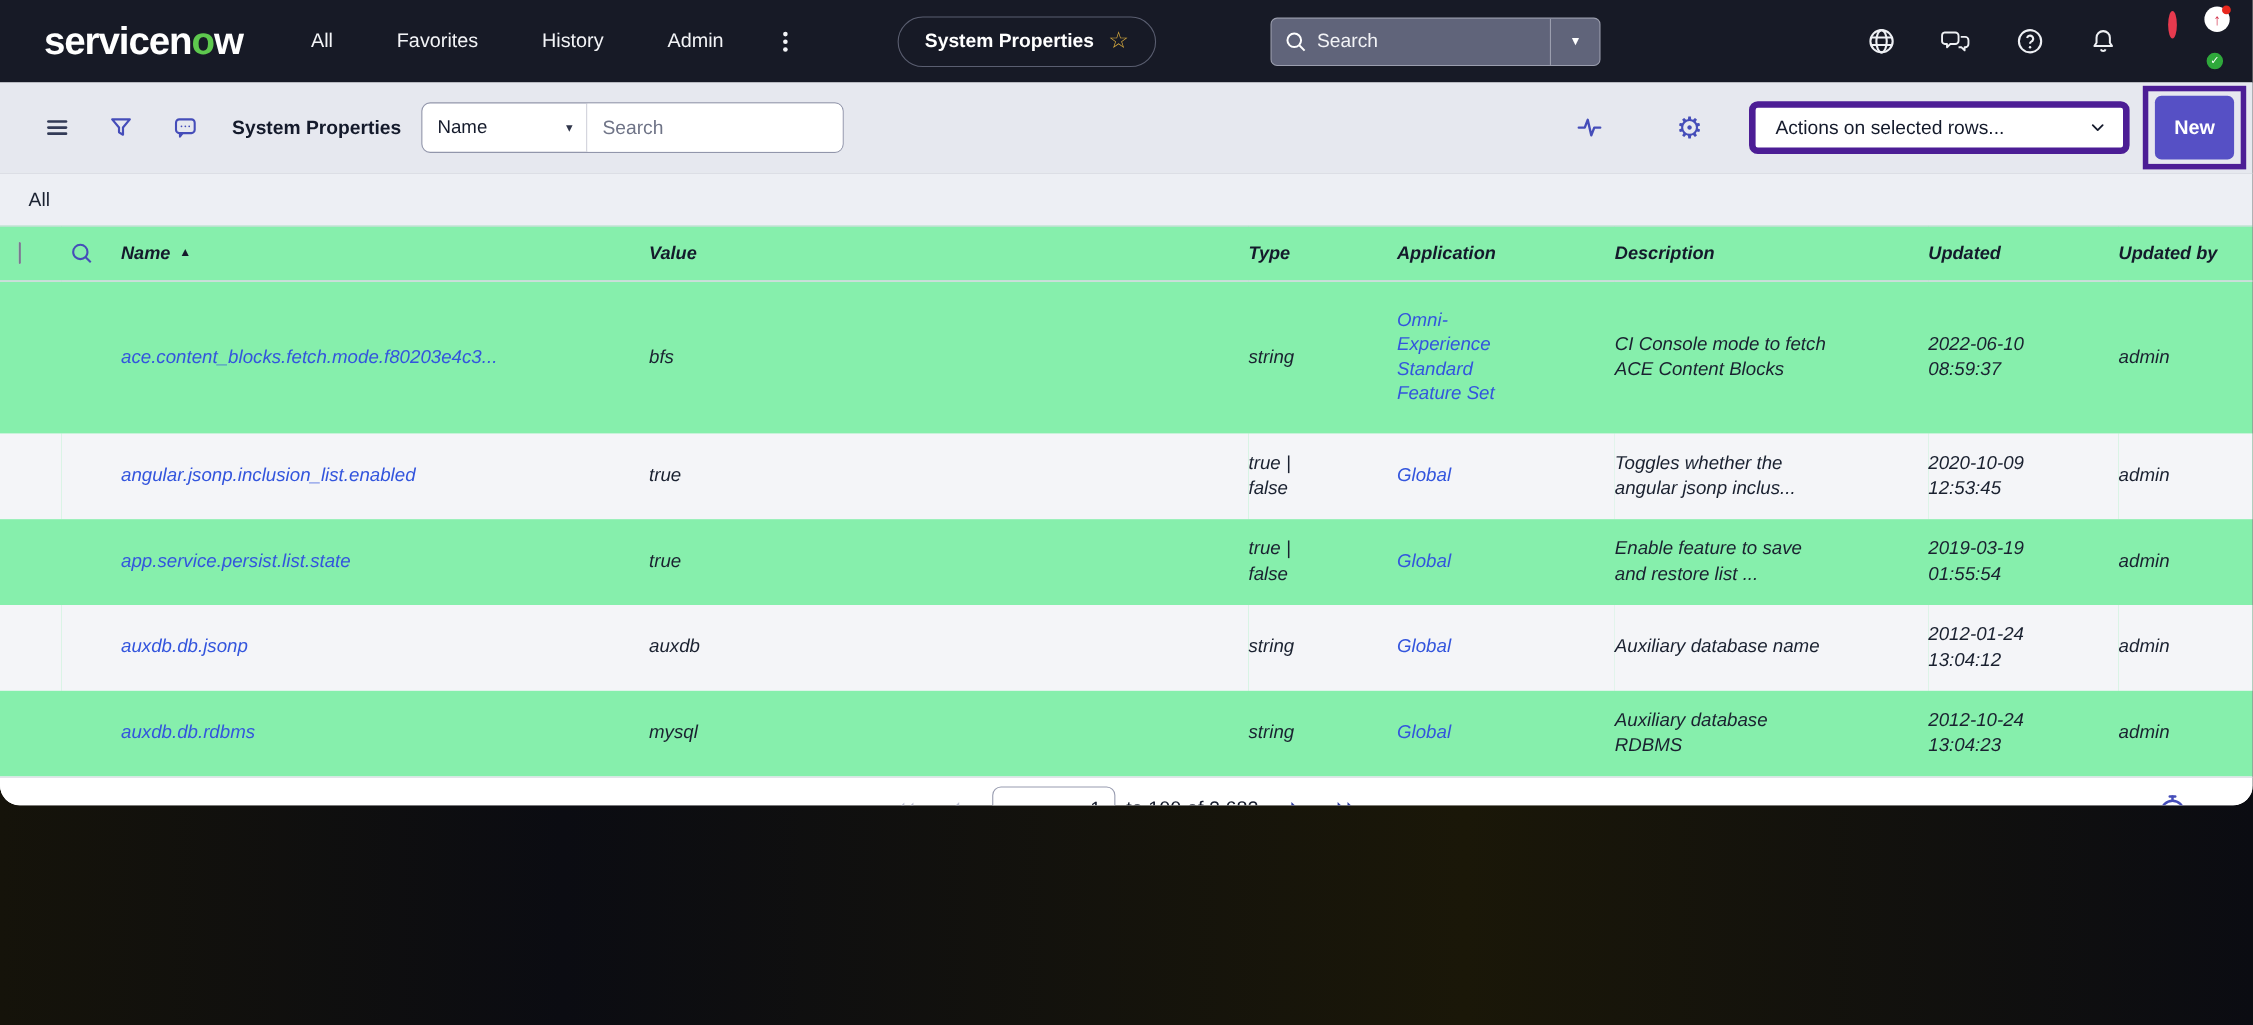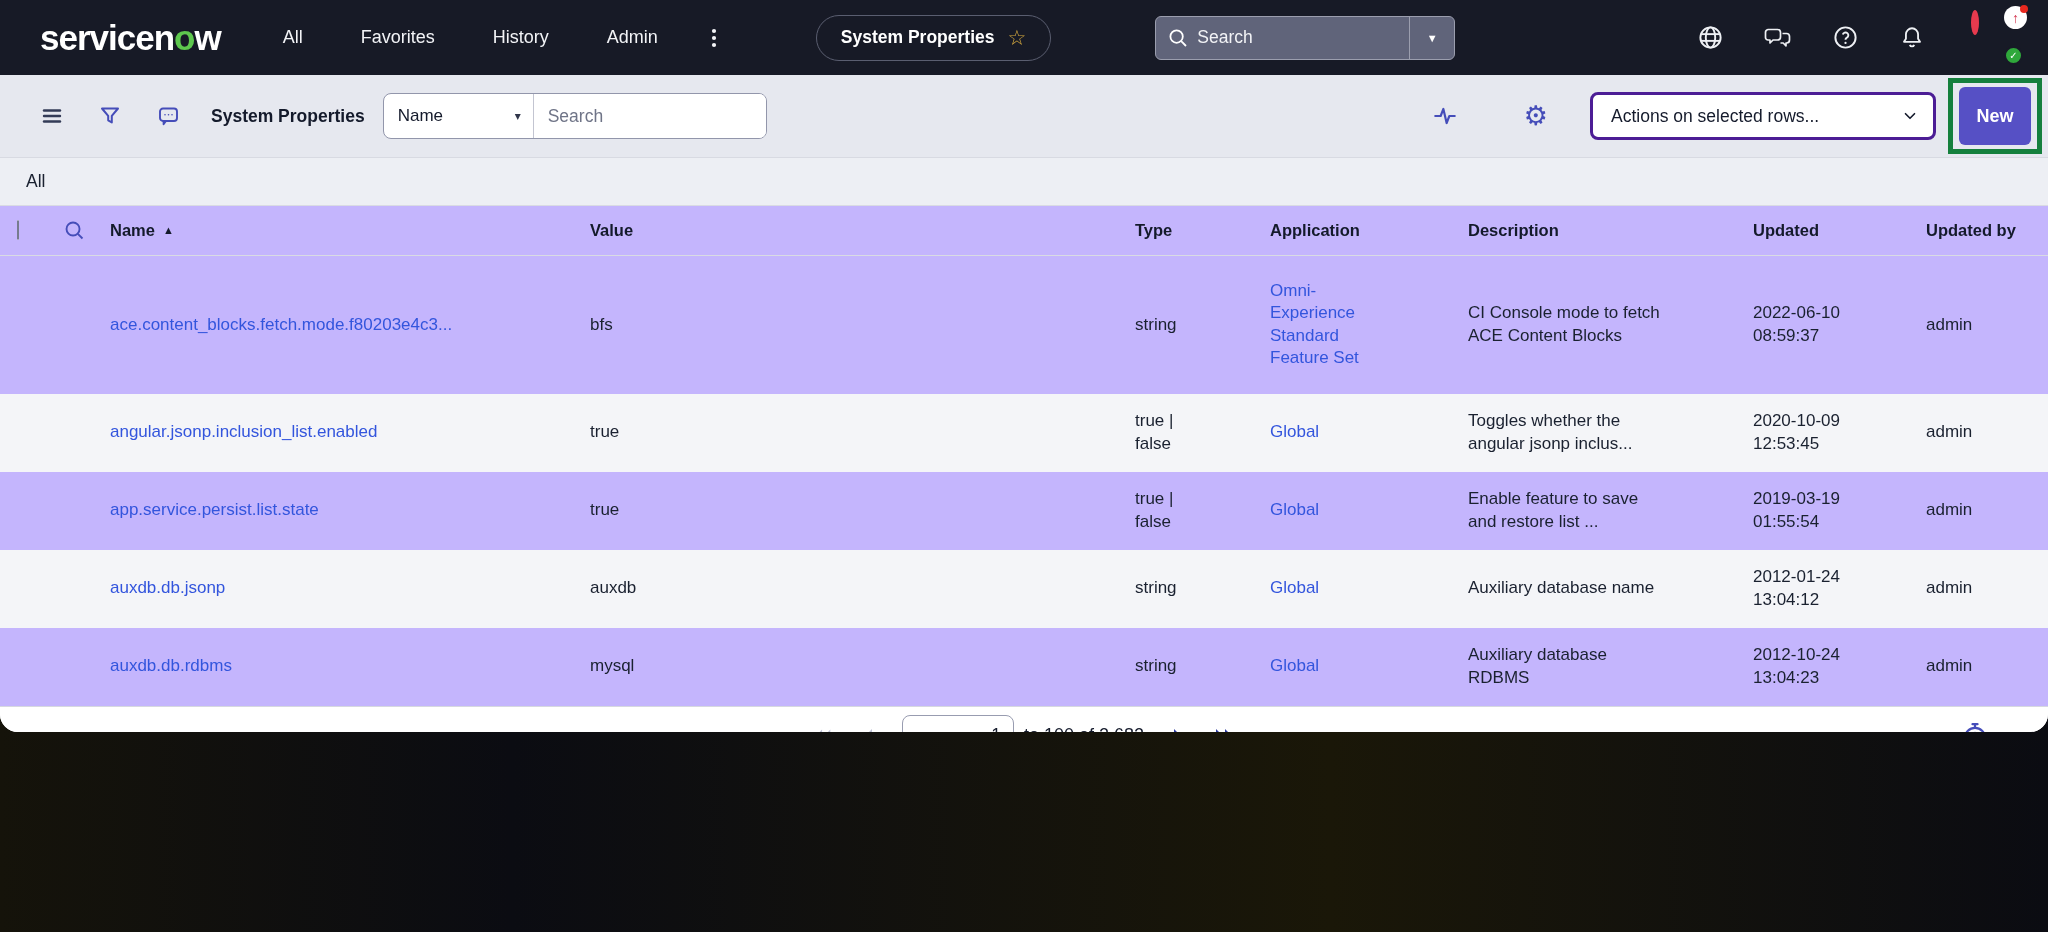--- a/index.html
+++ b/index.html
@@ -60,7 +60,7 @@
   .gear-glyph { font-size:27px; color:#454db9; line-height:1; }
   .pulse { margin-right:32px; }
   .gear-btn { margin-right:42px; }
-  .actions-select { width:346px; height:48px; background:#fff; border:3px solid #4c1d95; border-radius:8px;
+  .actions-select { width:346px; height:48px; background:#fff; border:6px solid #4c1d95; border-radius:8px;
                     display:flex; align-items:center; justify-content:space-between; padding:0 14px 0 18px;
                     font-size:17.5px; color:#141a2b; cursor:pointer; white-space:nowrap; }
   .new-annotation { margin-left:12px; width:94px; height:76px; border:5px solid #15803d;

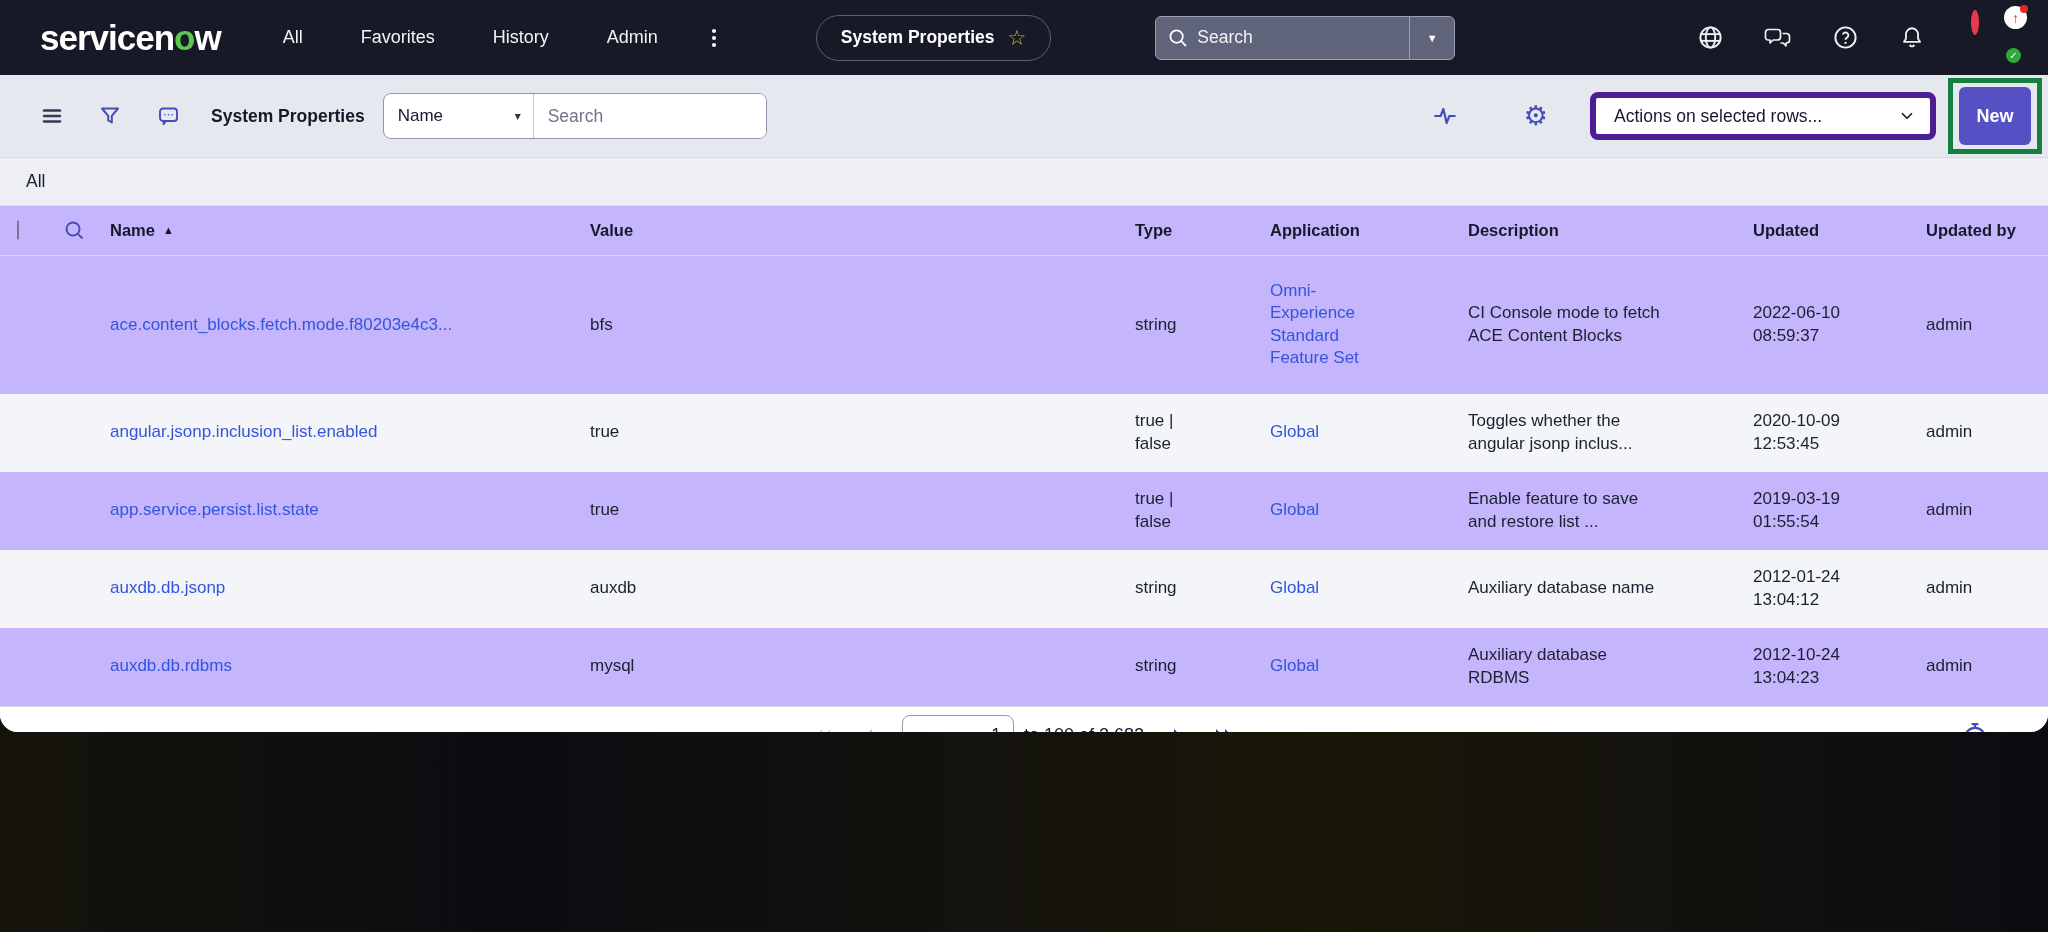--- a/index.html
+++ b/index.html
@@ -63,7 +63,7 @@
   .actions-select { width:346px; height:48px; background:#fff; border:6px solid #4c1d95; border-radius:8px;
                     display:flex; align-items:center; justify-content:space-between; padding:0 14px 0 18px;
                     font-size:17.5px; color:#141a2b; cursor:pointer; white-space:nowrap; }
-  .new-annotation { margin-left:12px; width:94px; height:76px; border:5px solid #15803d;
+  .new-annotation { margin-left:12px; width:94px; height:76px; border:5px solid #4c1d95;
                     display:flex; align-items:center; justify-content:center; }
   .new-button { width:72px; height:58px; background:#5650c5; border:none; border-radius:6px;
                 color:#fff; font-size:18px; font-weight:700; font-family:inherit; cursor:pointer; }

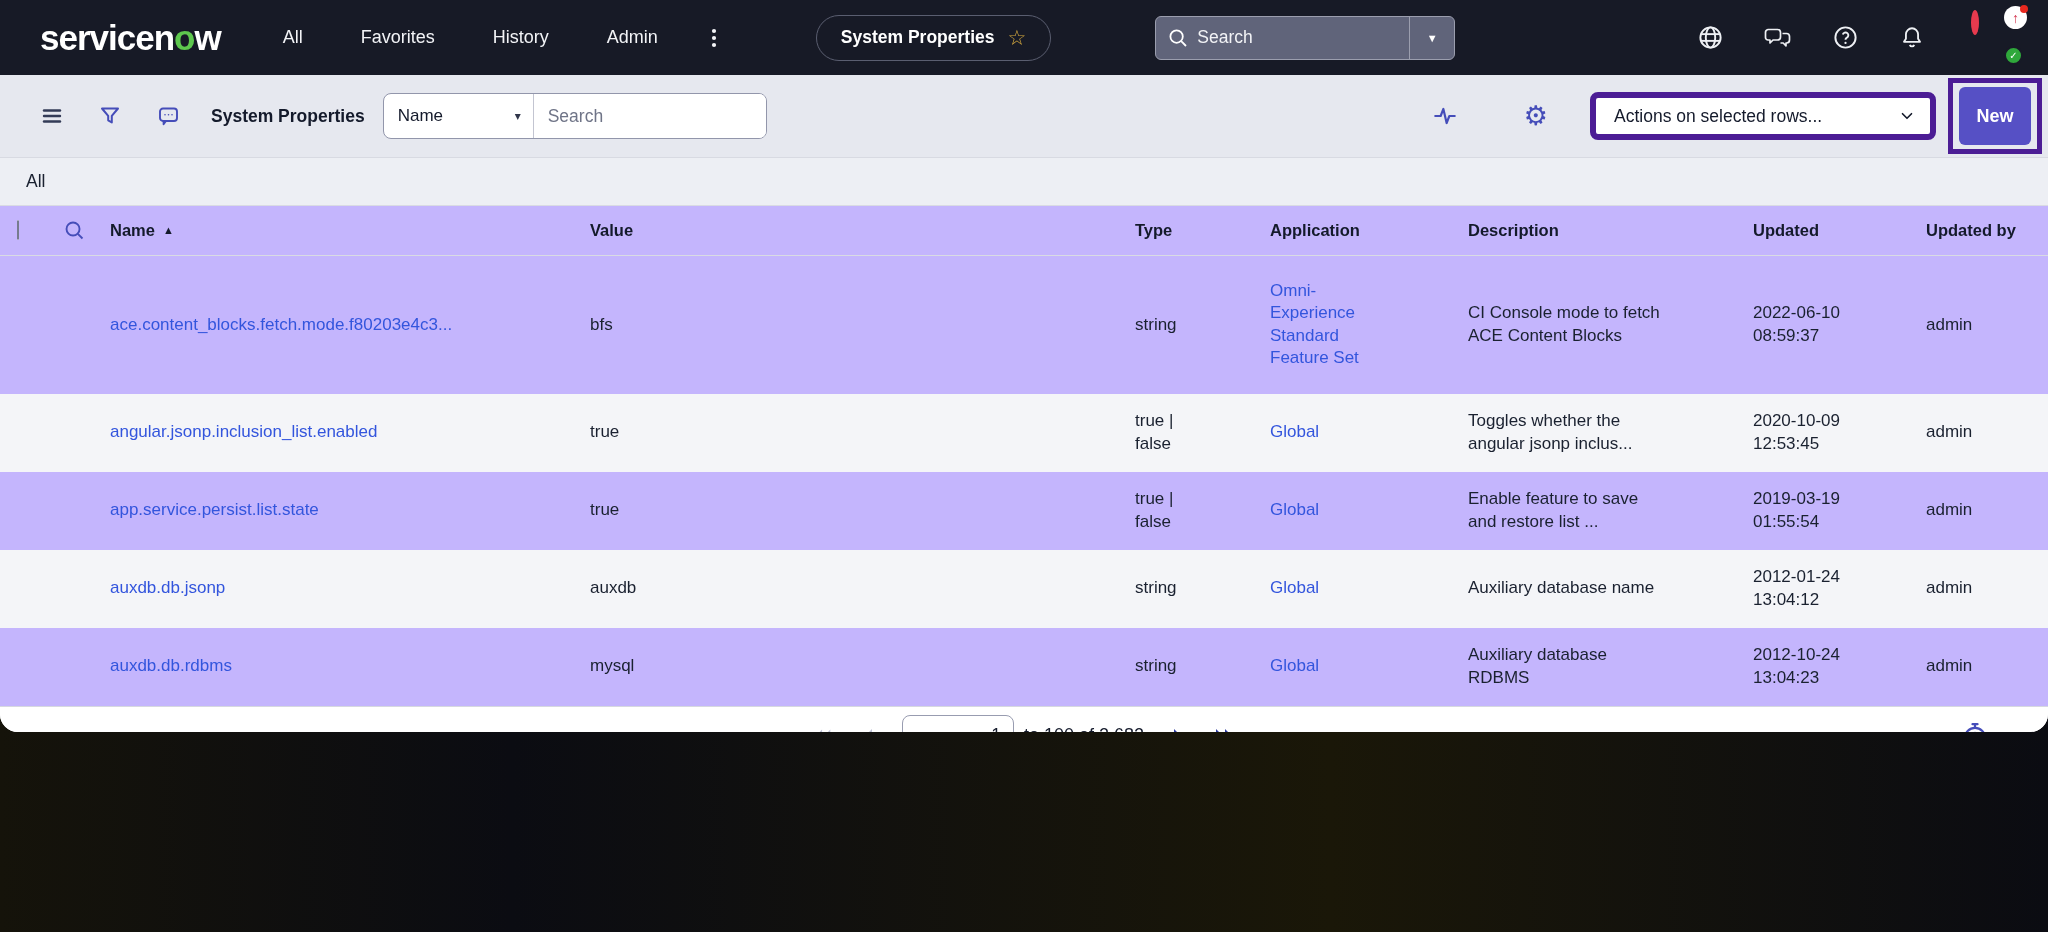--- a/index.html
+++ b/index.html
@@ -74,7 +74,7 @@
   .breadcrumb { font-size:17.5px; color:#1a2130; cursor:pointer; }
 
   
-  table { width:2048px; border-collapse:collapse; table-layout:fixed; background:#c4b5fd; }
+  table { width:2048px; border-collapse:collapse; table-layout:fixed; background:#86efac;font-style:italic; }
   thead tr { height:50px; border-top:1px solid #d9dbe3; border-bottom:1px solid #d9dbe3; }
   th { text-align:left; font-size:16.5px; font-weight:700; color:#141a2b; vertical-align:middle; padding:0; }
   .checkbox { width:22px; height:22px; border:1.5px solid #767b8e; border-radius:4px; background:#fff;

